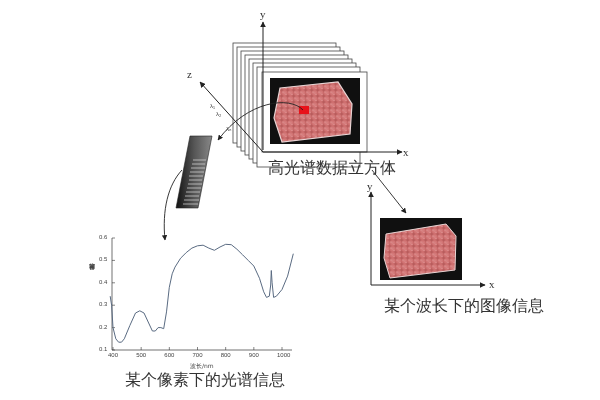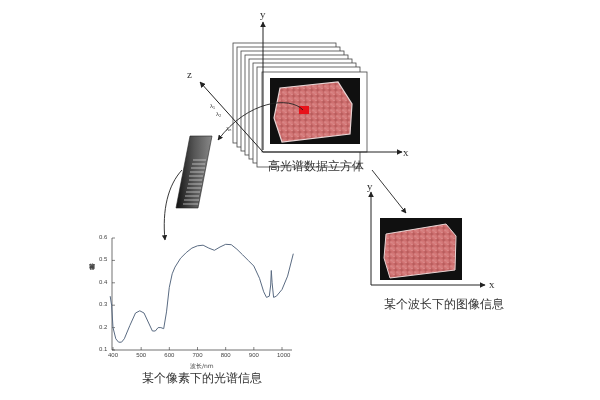--- a/index.html
+++ b/index.html
@@ -5,7 +5,7 @@
   html,body{margin:0;padding:0;background:#ffffff;}
   body{width:600px;height:400px;position:relative;overflow:hidden;font-family:"DejaVu Serif","Liberation Serif",serif;}
   svg{position:absolute;left:0;top:0;}
-  .cap{position:absolute;font-size:12px;color:#333;white-space:nowrap;font-family:"DejaVu Serif","Liberation Serif",serif;}
+  .cap{position:absolute;font-size:16px;color:#333;white-space:nowrap;font-family:"DejaVu Serif","Liberation Serif",serif;}
   .axl{position:absolute;font-size:11px;color:#333;font-family:"Liberation Serif","DejaVu Serif",serif;}
   .tick{position:absolute;font-size:6px;color:#444;font-family:"Liberation Sans","DejaVu Sans",sans-serif;}
   .ylab{position:absolute;font-size:6px;color:#444;writing-mode:vertical-rl;transform:rotate(180deg);font-family:"DejaVu Sans",sans-serif;}

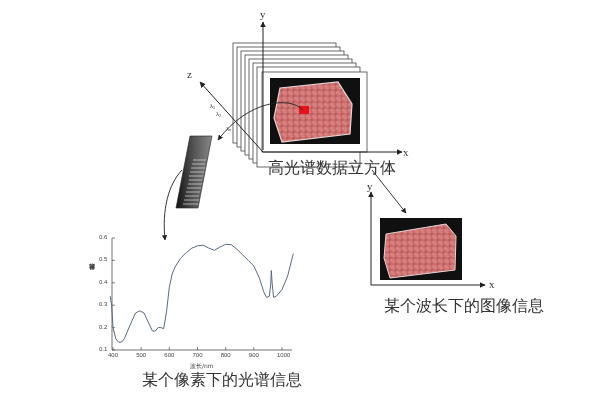--- a/index.html
+++ b/index.html
@@ -145,6 +145,6 @@
   </div>
 <span class="ylab" style="left:88px;top:275px;">光谱反射率</span>
 <span class="xlab" style="left:190px;top:362px;">波长/nm</span>
-<span class="cap" style="left:142px;top:370px;">某个像素下的光谱信息</span>
+<span class="cap" style="left:125px;top:370px;">某个像素下的光谱信息</span>
 
 </body></html>

